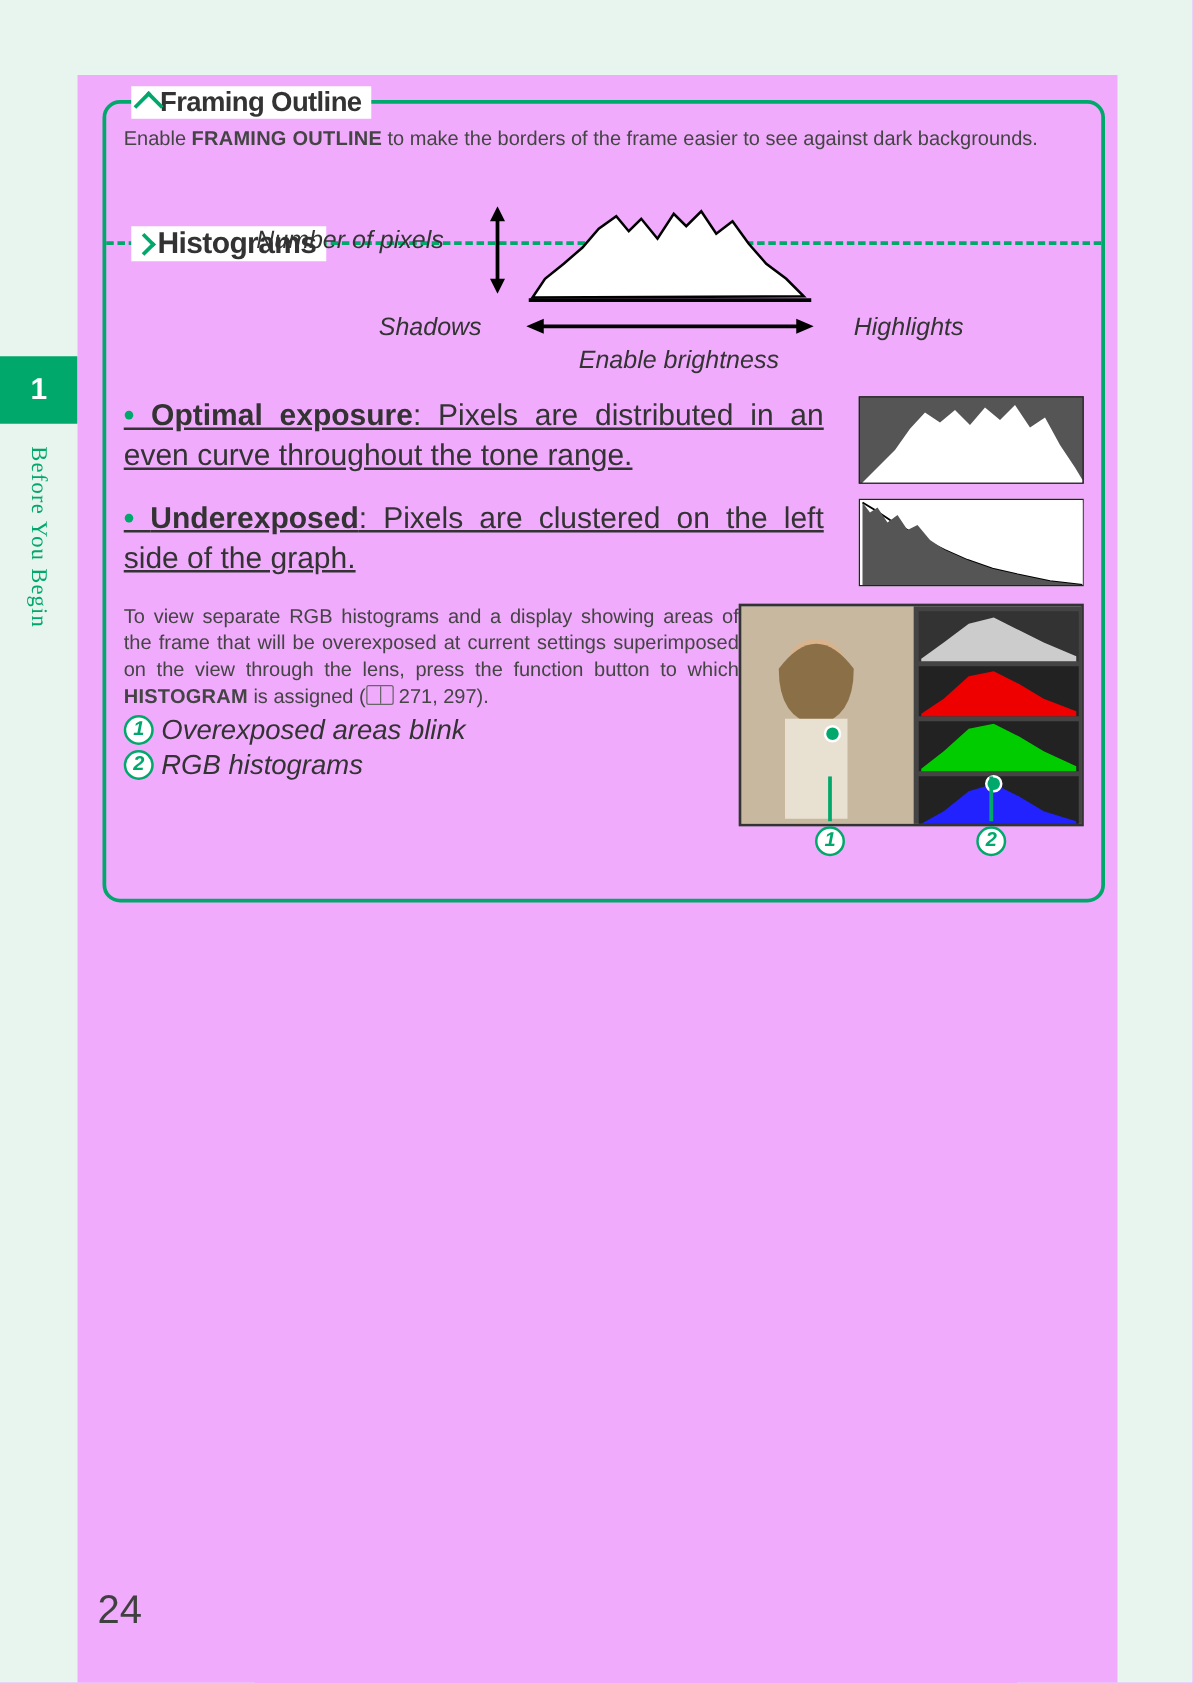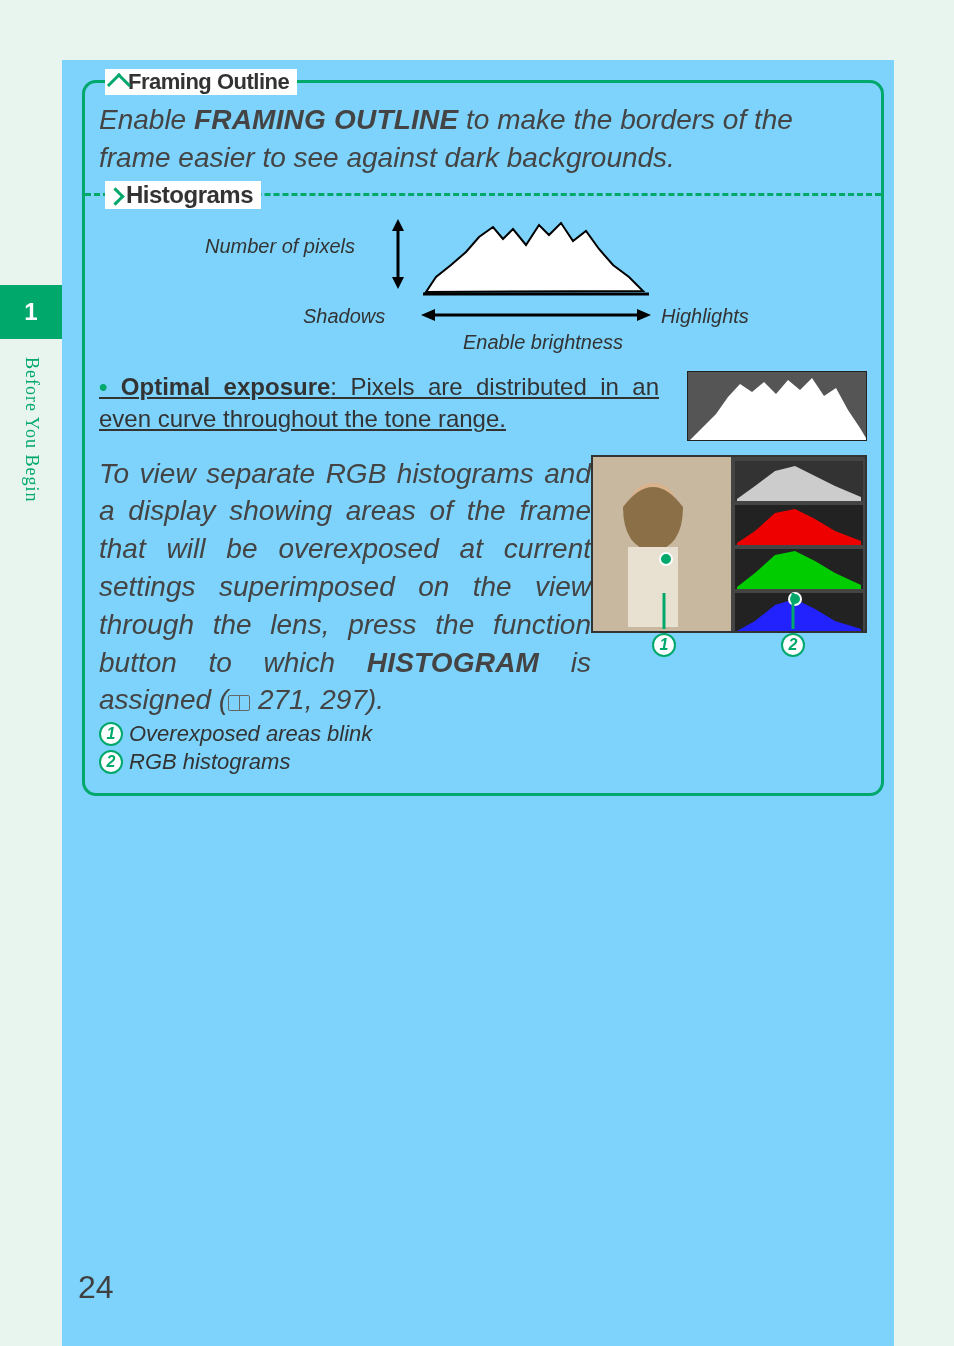--- a/index.html
+++ b/index.html
@@ -17,7 +17,7 @@
   left: 62px;
   right: 60px;
   bottom: 0;
-  background: #7dd3fc;
+  background: #f0abfc;
   padding: 20px 10px 8px 20px;
 }
 .side-tab {

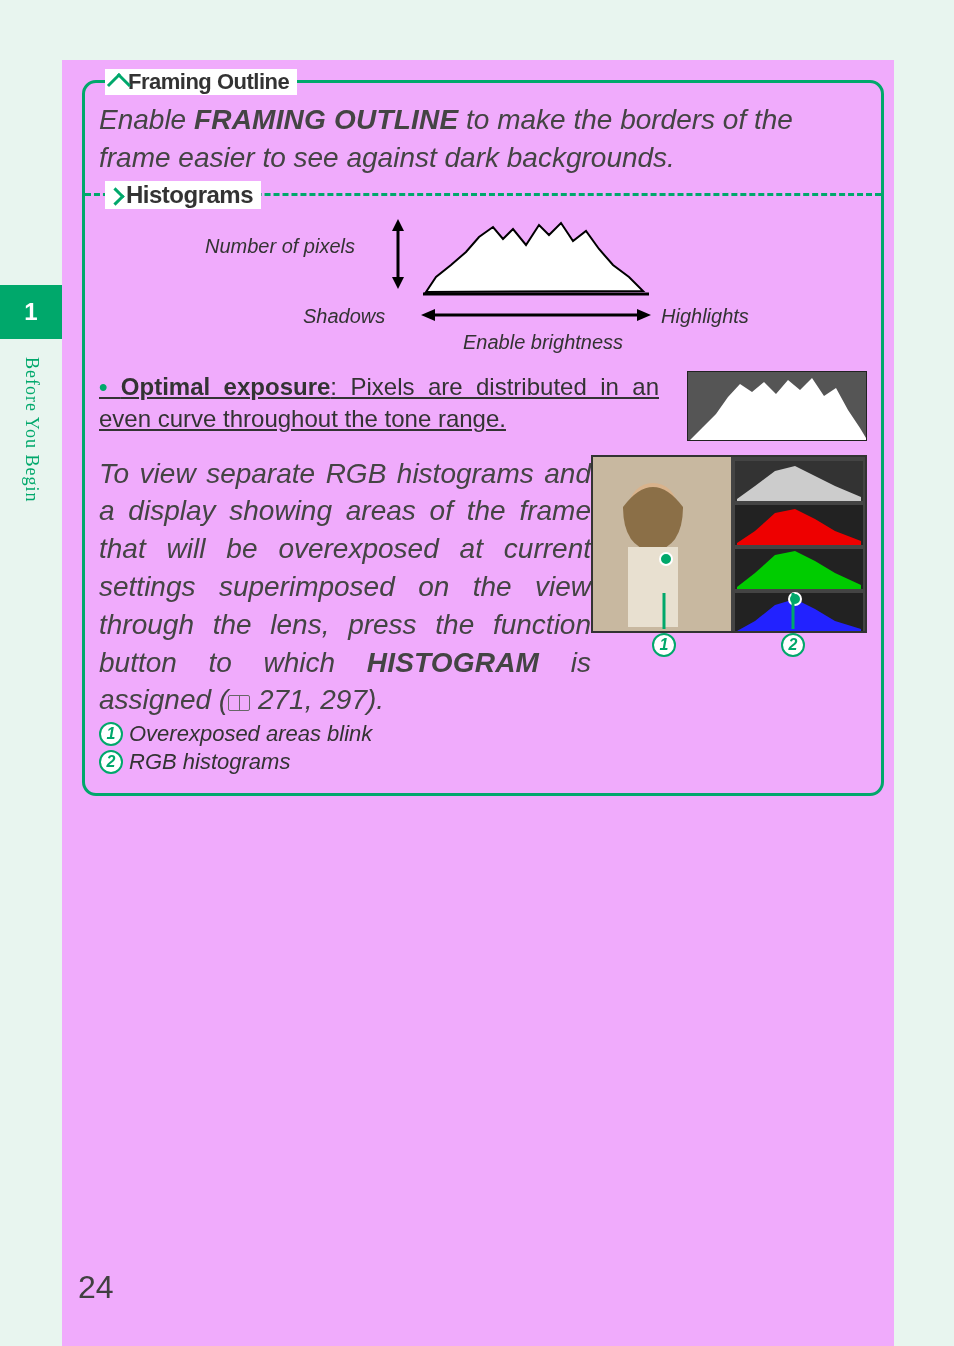--- a/index.html
+++ b/index.html
@@ -107,11 +107,10 @@
   vertical-align: middle;
 }
 .body-text {
-  font-size: 28px;
+  font-size: 16px;
   line-height: 1.35;
   color: #444;
   font-family: "Segoe UI", "Myriad Pro", sans-serif;
-  font-style: italic;
 }
 .body-text.justify {
   text-align: justify;

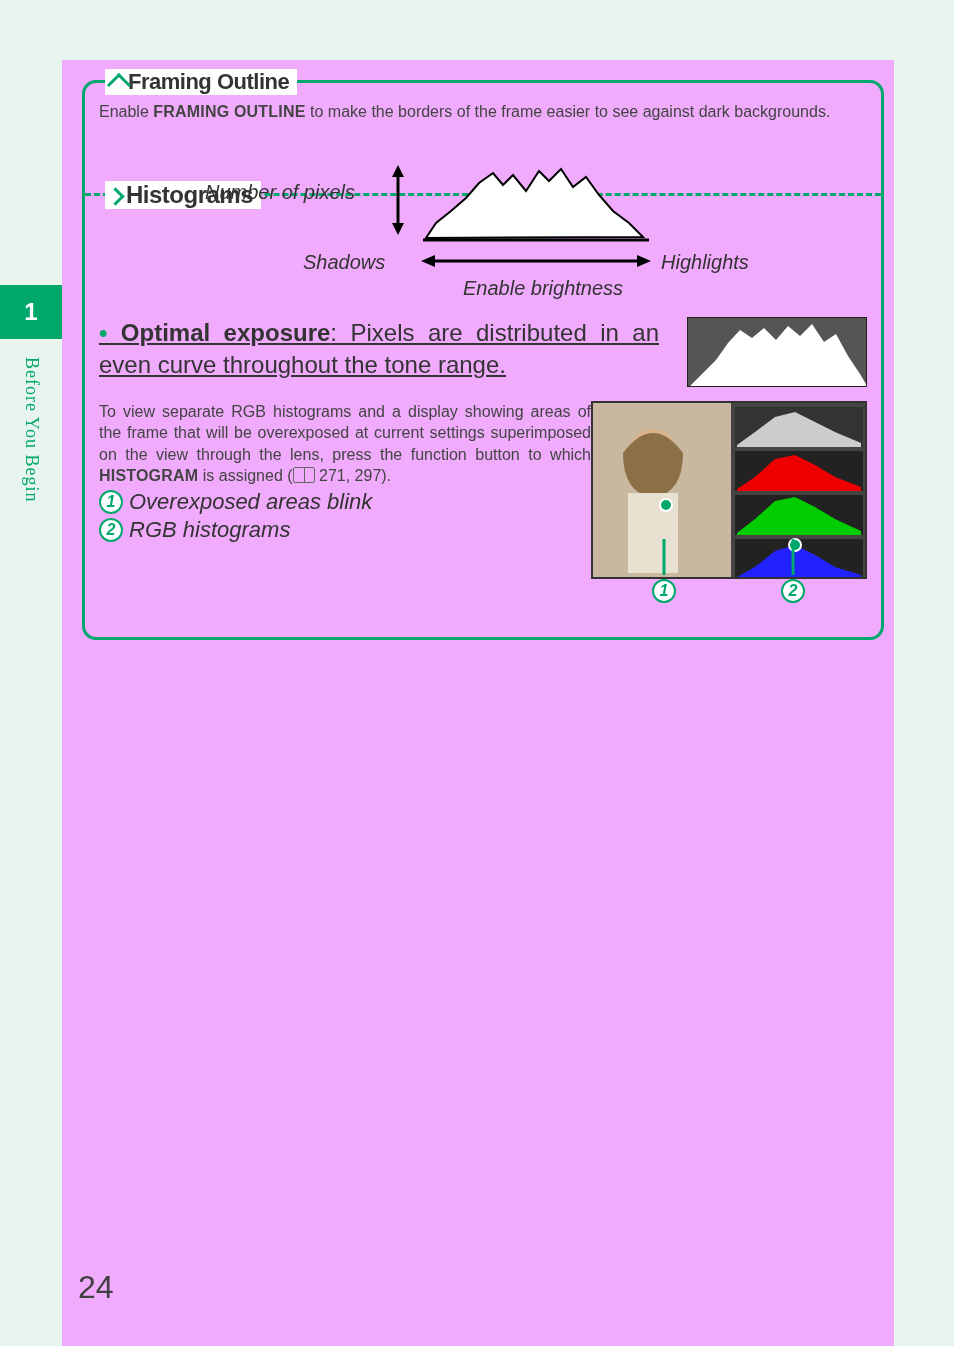--- a/index.html
+++ b/index.html
@@ -272,7 +272,7 @@
             <polygon points="0,10 14,4 14,16" fill="#000"></polygon>
             <polygon points="230,10 216,4 216,16" fill="#000"></polygon>
           </svg>
-          <span class="axis-label" style="left:498px;top:88px">Highlights</span>
+          <span class="axis-label" style="left:520px;top:88px">Highlights</span>
           <span class="axis-label" style="left:300px;top:114px">Enable brightness</span>
         </div>
       </div>

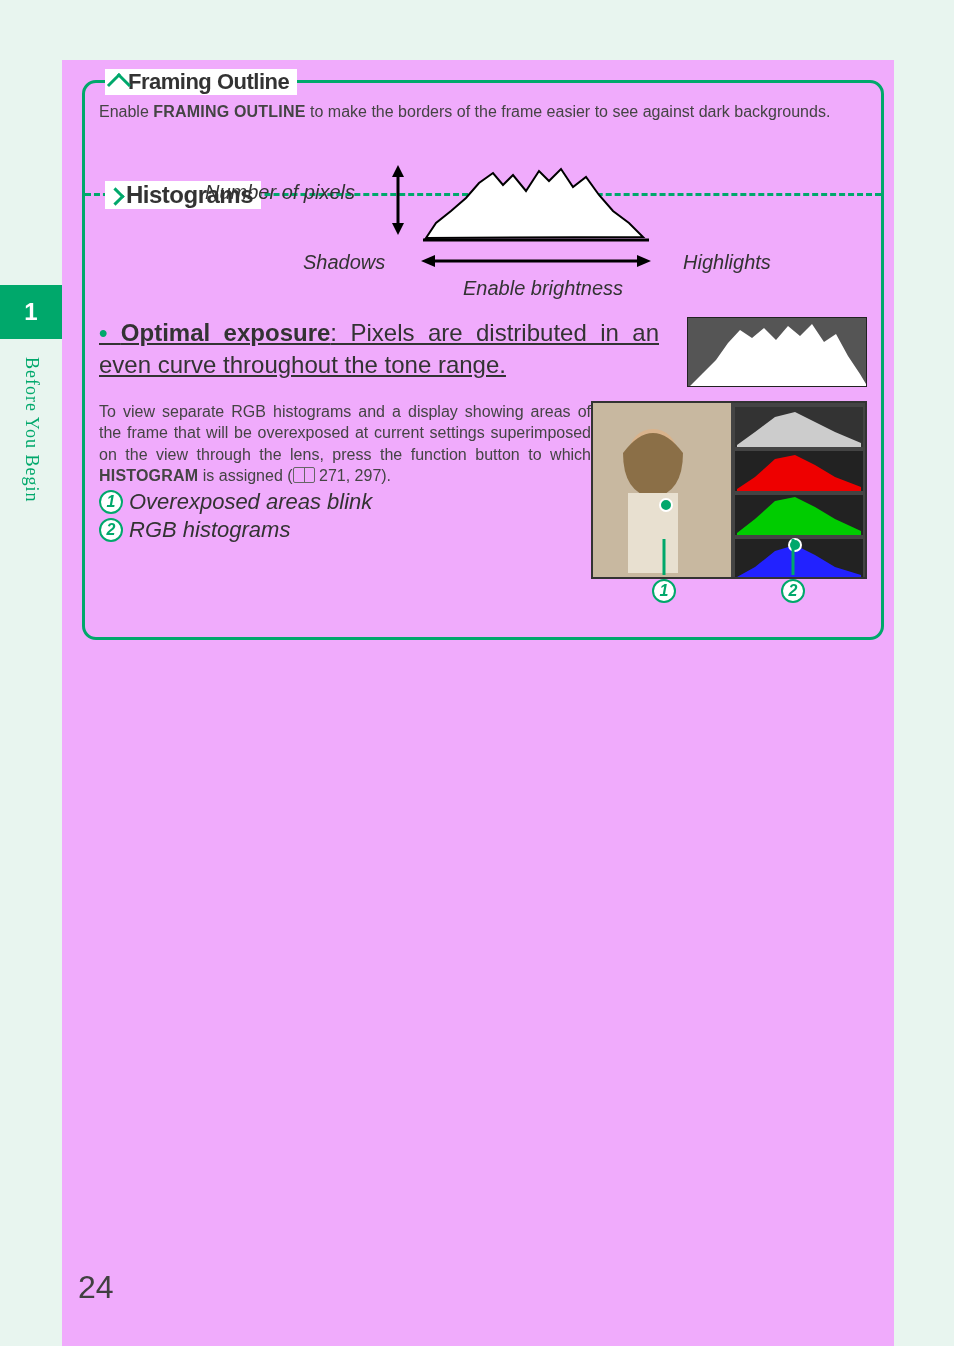--- a/index.html
+++ b/index.html
@@ -283,6 +283,17 @@
           <div class="mini-histo">
             <svg width="180" height="70">
                 <path d="M2 68 L15 55 L28 42 L40 25 L52 12 L64 20 L76 10 L88 22 L100 8 L112 18 L124 6 L136 24 L148 16 L160 38 L172 56 L178 66 L178 70 L2 70 Z" fill="#fff"></path>
+              </svg>
+          </div>
+        </div>
+        <div class="bullet-row">
+          <div class="bullet-text"><b>Underexposed</b><span>: Pixels are clustered on the left side of the graph.</span></div>
+          <div class="mini-histo" style="background:#fff">
+            <svg width="180" height="70">
+                <rect width="180" height="70" fill="#fff"></rect>
+                <path d="M2 2 L12 8 L24 16 L38 24 L52 32 L68 40 L86 48 L106 55 L128 60 L152 65 L178 68 L178 2 L2 2 Z" fill="#fff"></path>
+                <path d="M2 2 L12 8 L24 16 L38 24 L52 32 L68 40 L86 48 L106 55 L128 60 L152 65 L178 68" fill="none" stroke="#000" stroke-width="1.5"></path>
+                <path d="M2 2 L8 10 L14 6 L22 18 L30 12 L38 24 L46 20 L56 32 L68 40 L86 48 L106 55 L128 60 L152 65 L178 68 L178 70 L2 70 Z" fill="#555"></path>
               </svg>
           </div>
         </div>

